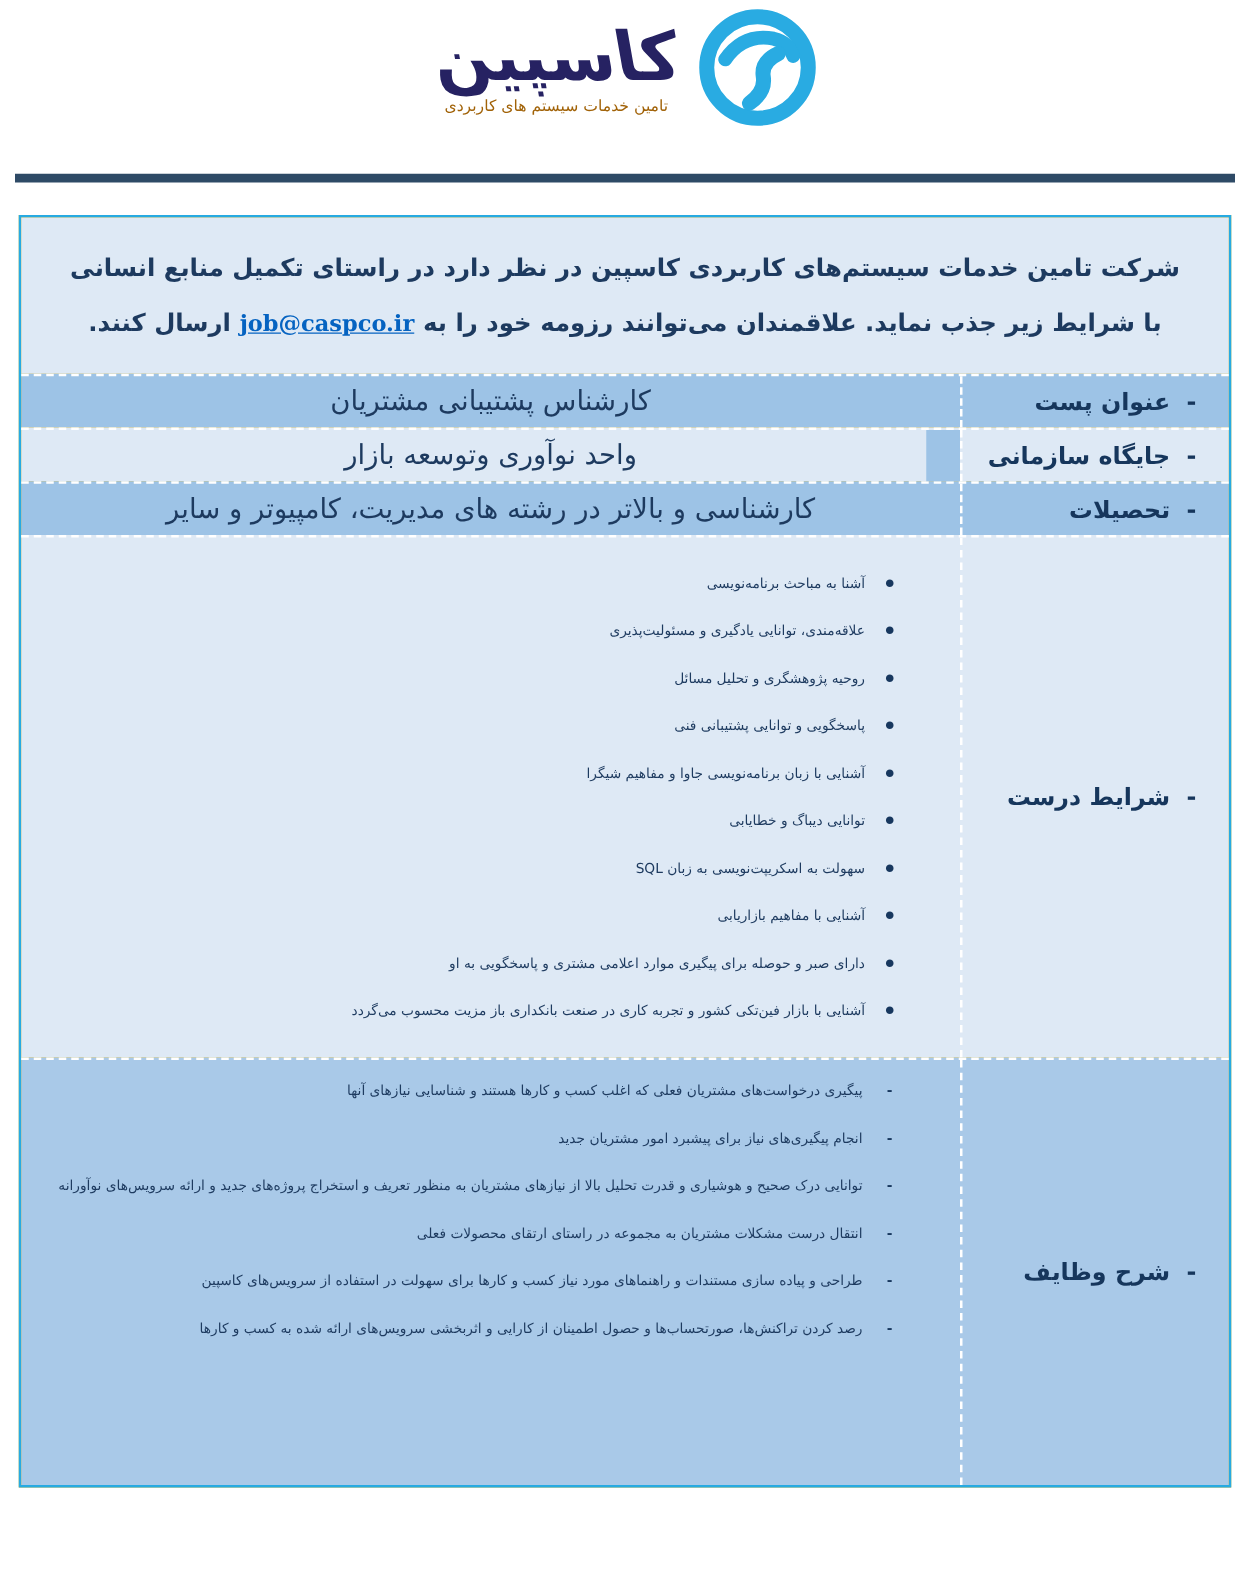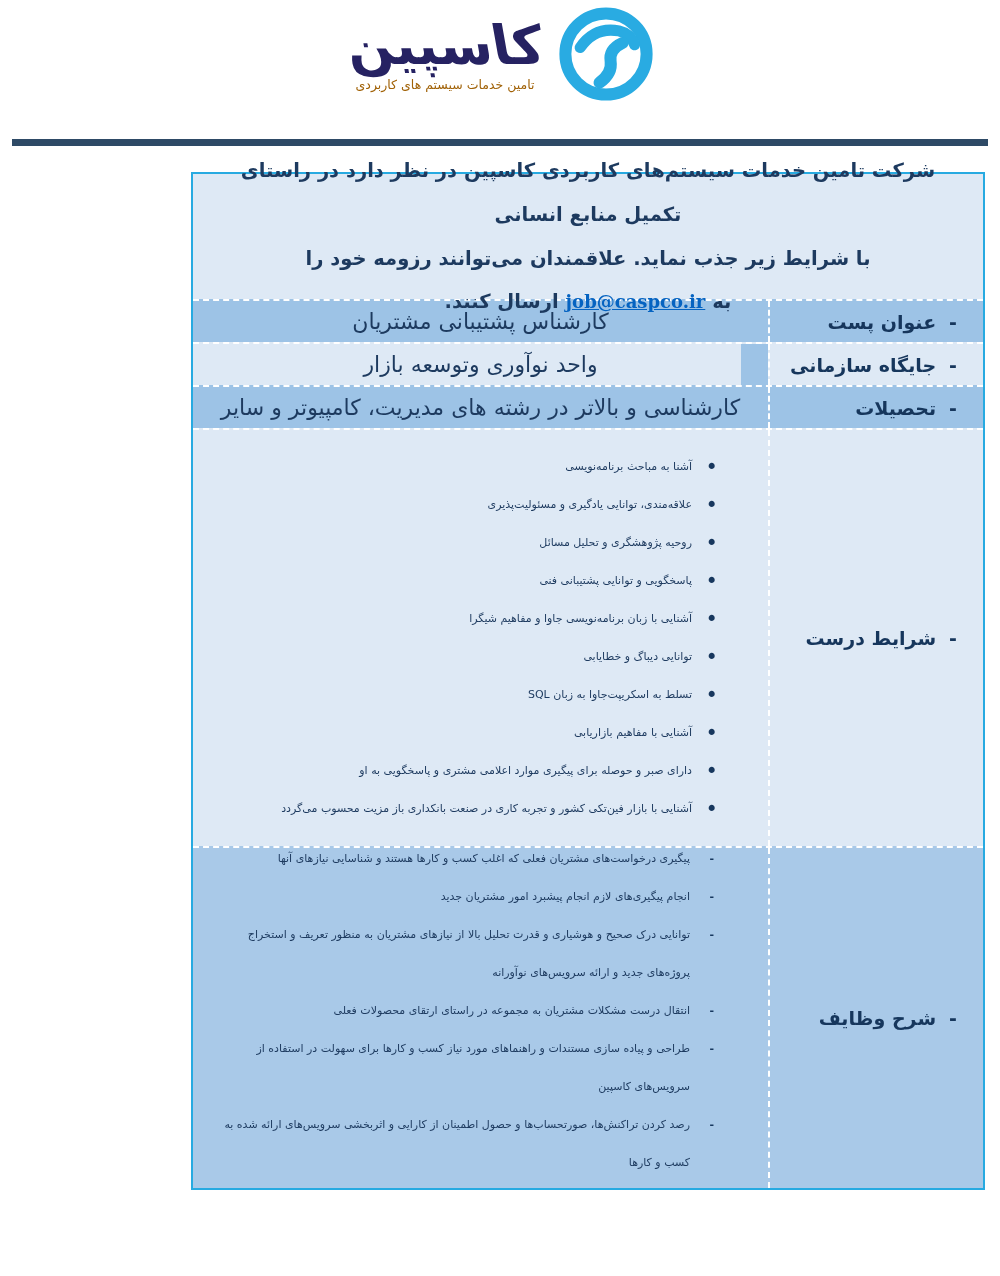--- a/index.html
+++ b/index.html
@@ -38,7 +38,7 @@
 
   
   .doc-table {
-    margin: 26px 15px 0 15px; width: 794px;
+    margin: 26px 15px 0 15px; width: 970px;
     border: 2px solid #27aae1; background: #eab308;
   }
   .intro-row {

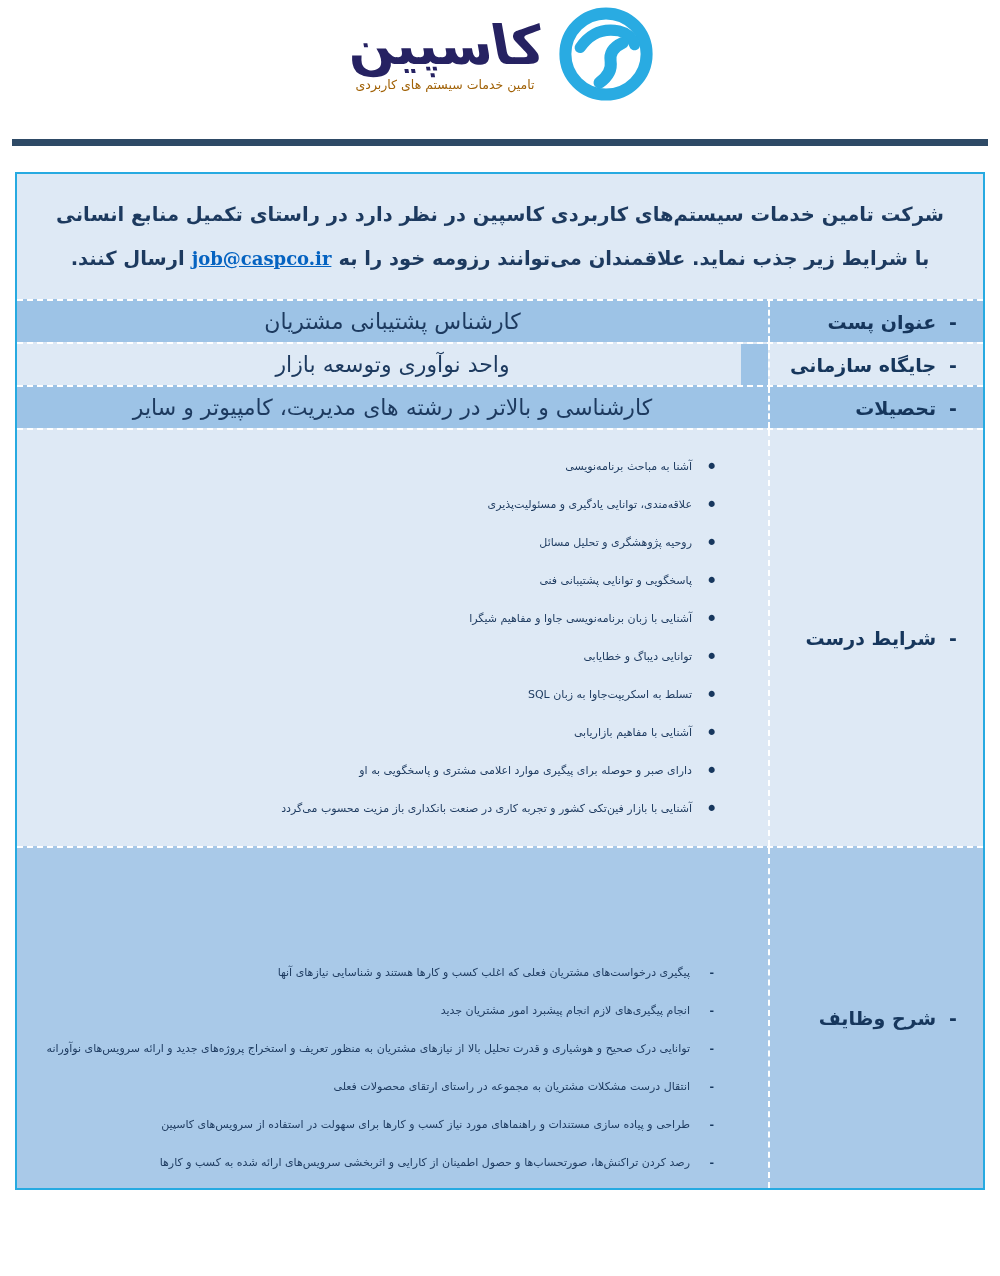--- a/index.html
+++ b/index.html
@@ -171,7 +171,7 @@
           <li>پاسخگویی و توانایی پشتیبانی فنی</li>
           <li>آشنایی با زبان برنامه‌نویسی جاوا و مفاهیم شیگرا</li>
           <li>توانایی دیباگ و خطایابی</li>
-          <li>تسلط به اسکریپت‌جاوا به زبان SQL</li>
+          <li>سهولت به اسکریپت‌نویسی به زبان SQL</li>
           <li>آشنایی با مفاهیم بازاریابی</li>
           <li>دارای صبر و حوصله برای پیگیری موارد اعلامی مشتری و پاسخگویی به او</li>
           <li>آشنایی با بازار فین‌تکی کشور و تجربه کاری در صنعت بانکداری باز مزیت محسوب می‌گردد</li>

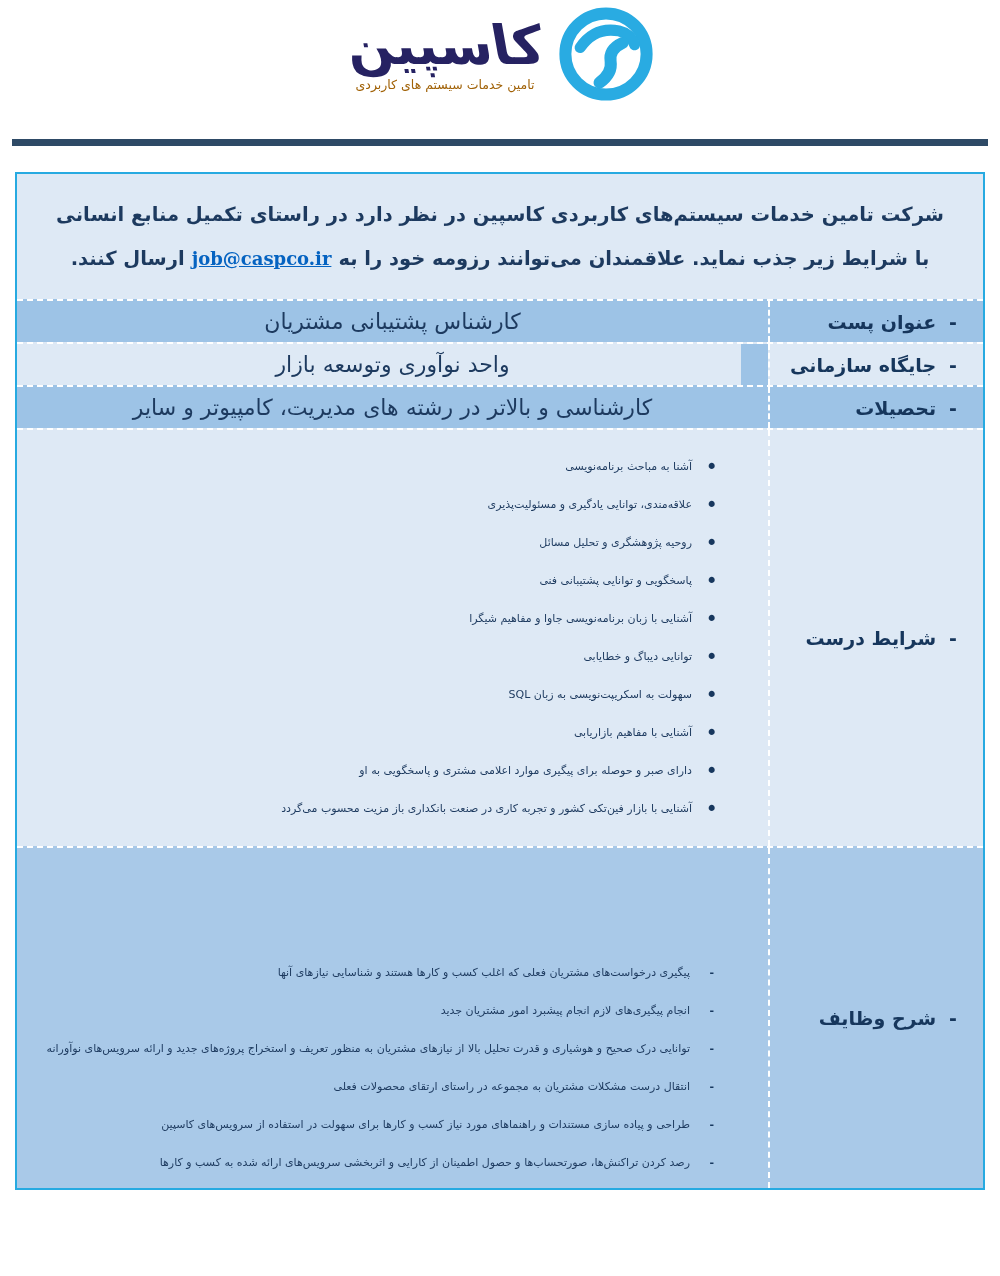--- a/index.html
+++ b/index.html
@@ -84,7 +84,7 @@
 
   .list-cell { flex: 1 1 auto; padding: 6px 48px 6px 28px; overflow: hidden; }
   .quals-row .list-cell { display: flex; align-items: center; }
-  .duties-row .list-cell { display: flex; align-items: flex-end; }
+  .duties-row .list-cell { display: flex; align-items: flex-start; }
   .item-list { list-style: none; width: 100%; }
 
   .item-list li {

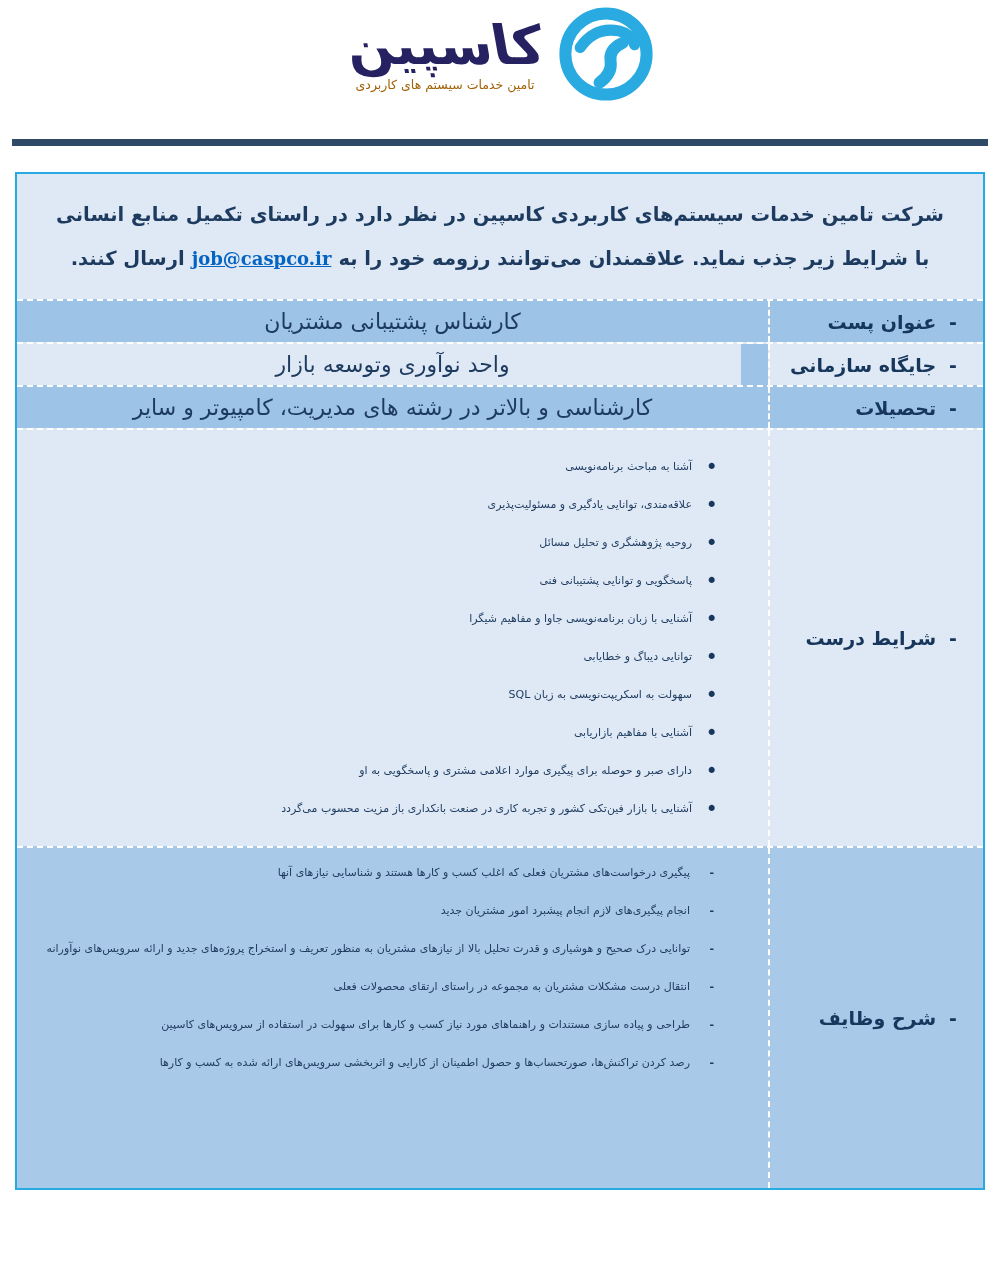--- a/index.html
+++ b/index.html
@@ -186,7 +186,7 @@
       <div class="list-cell">
         <ul class="item-list">
           <li>پیگیری درخواست‌های مشتریان فعلی که اغلب کسب و کارها هستند و شناسایی نیازهای آنها</li>
-          <li>انجام پیگیری‌های لازم انجام پیشبرد امور مشتریان جدید</li>
+          <li>انجام پیگیری‌های نیاز برای پیشبرد امور مشتریان جدید</li>
           <li>توانایی درک صحیح و هوشیاری و قدرت تحلیل بالا از نیازهای مشتریان به منظور تعریف و استخراج پروژه‌های جدید و ارائه سرویس‌های نوآورانه</li>
           <li>انتقال درست مشکلات مشتریان به مجموعه در راستای ارتقای محصولات فعلی</li>
           <li>طراحی و پیاده سازی مستندات و راهنماهای مورد نیاز کسب و کارها برای سهولت در استفاده از سرویس‌های کاسپین</li>

